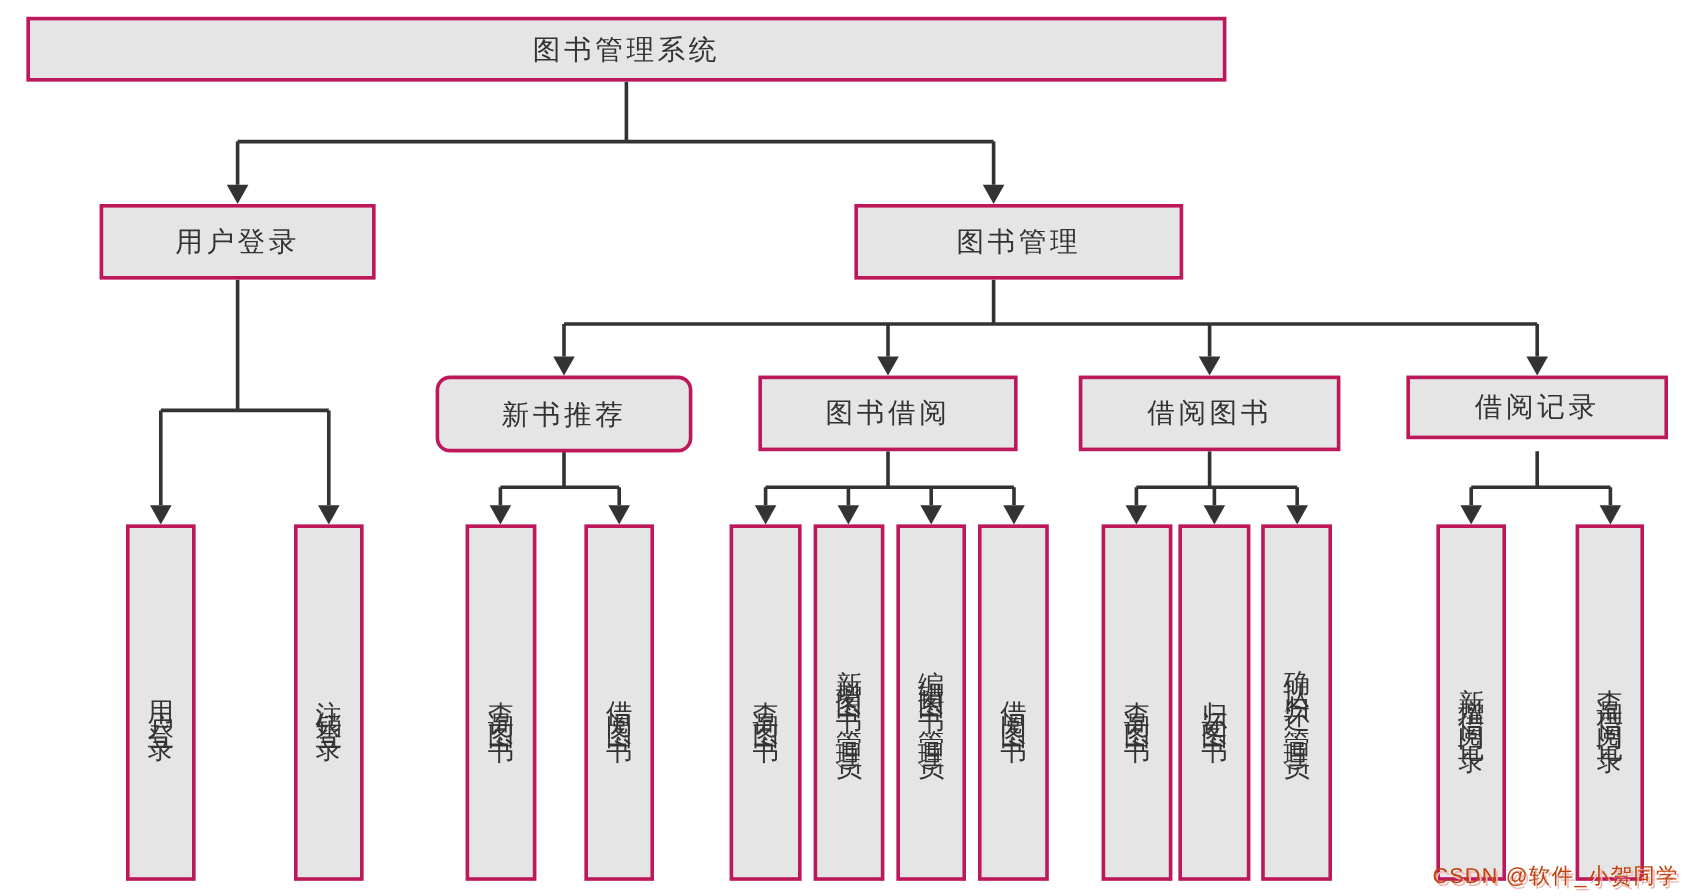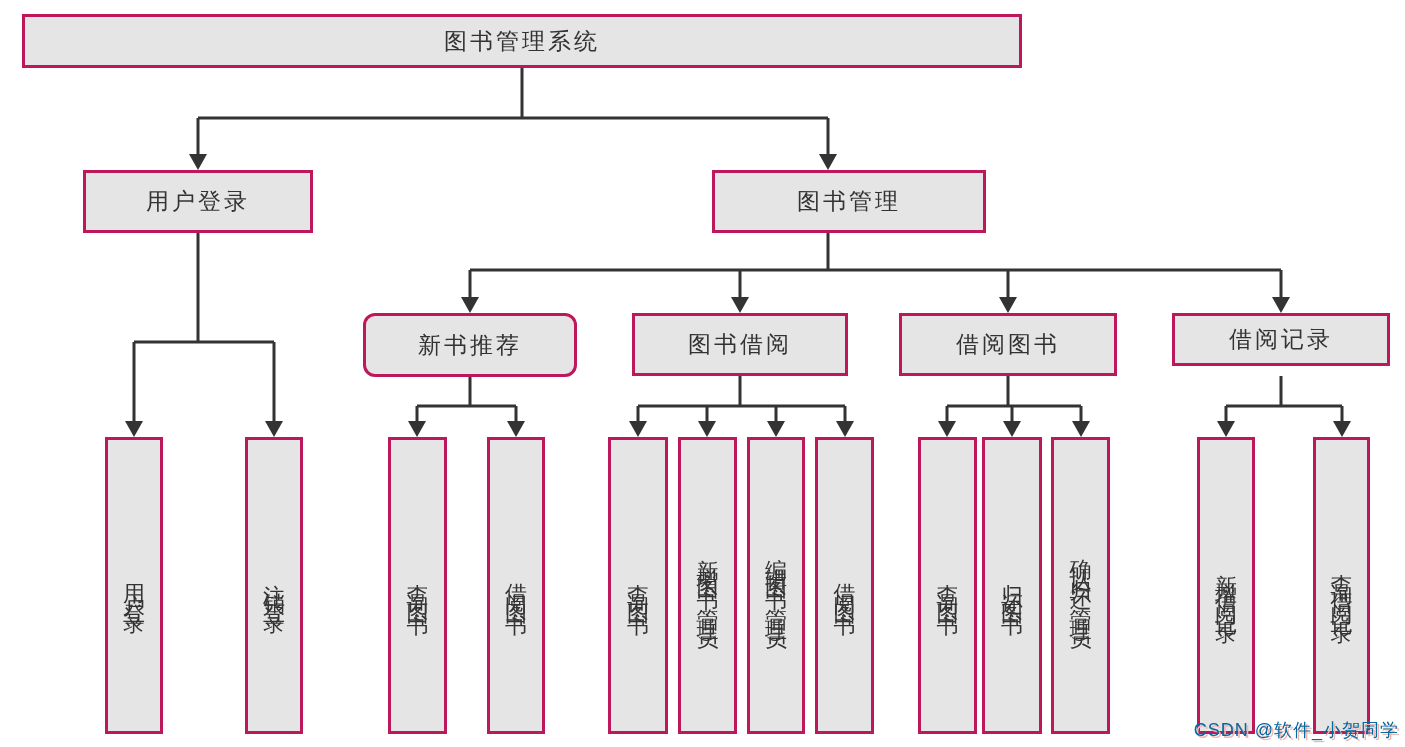--- a/index.html
+++ b/index.html
@@ -61,7 +61,7 @@
     bottom: 5px;
     font-size: 18px;
     letter-spacing: 1px;
-    color: #0369a1;
+    color: #c2410c;
     text-shadow: 2px 2px 0 #f0b6b0;
     z-index: 5;
     white-space: nowrap;

